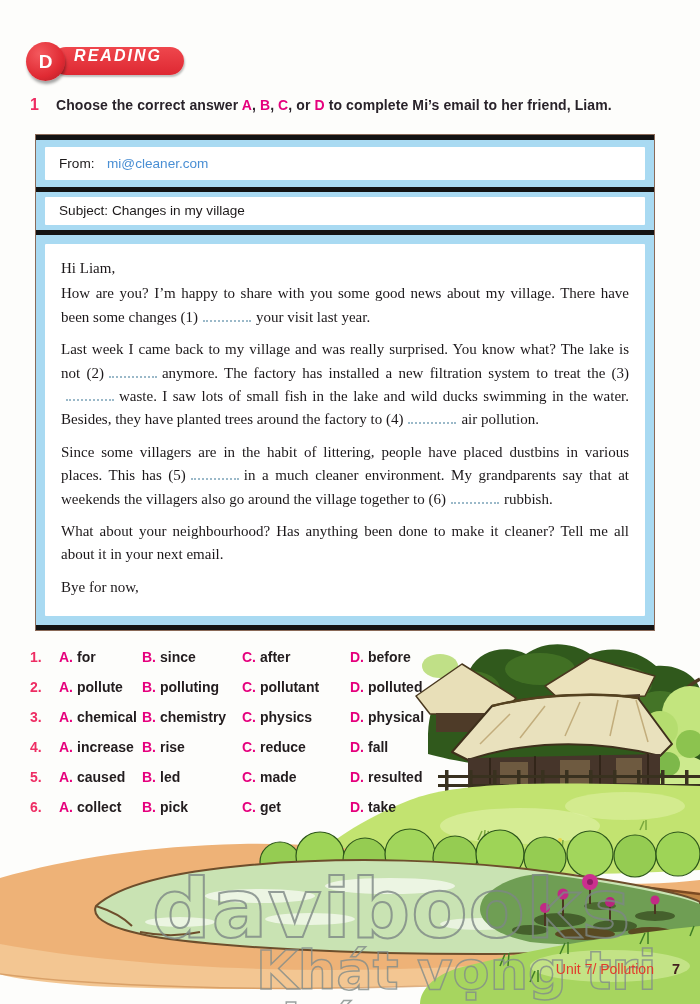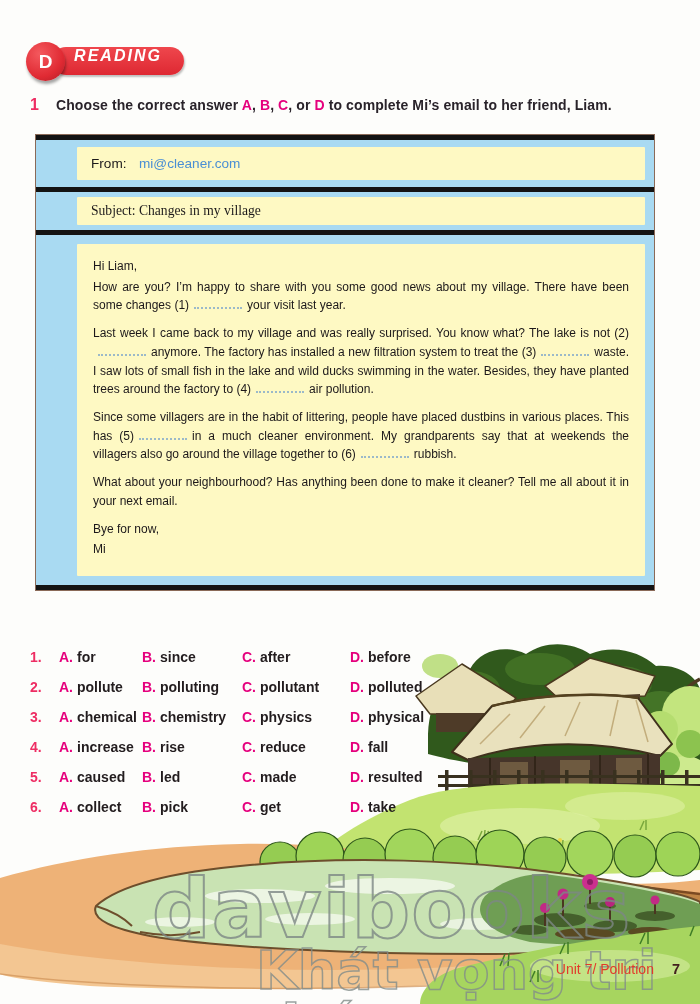--- a/index.html
+++ b/index.html
@@ -45,7 +45,7 @@
     background:#a9daf2; border:1px solid #8a6a58; }
   .bar { height:5px; background:#131313; }
   .panel { padding:7px 9px; }
-  .whitebox { background:#fef9c3; border-radius:1px;margin-left:32px; }
+  .whitebox { background:#ffffff; border-radius:1px; }
   .addr-box { padding:6px 14px; }
   .addr-row { display:flex; line-height:21px; font-size:13.6px; }
   .addr-label { width:48px; color:#1d1a1b; }

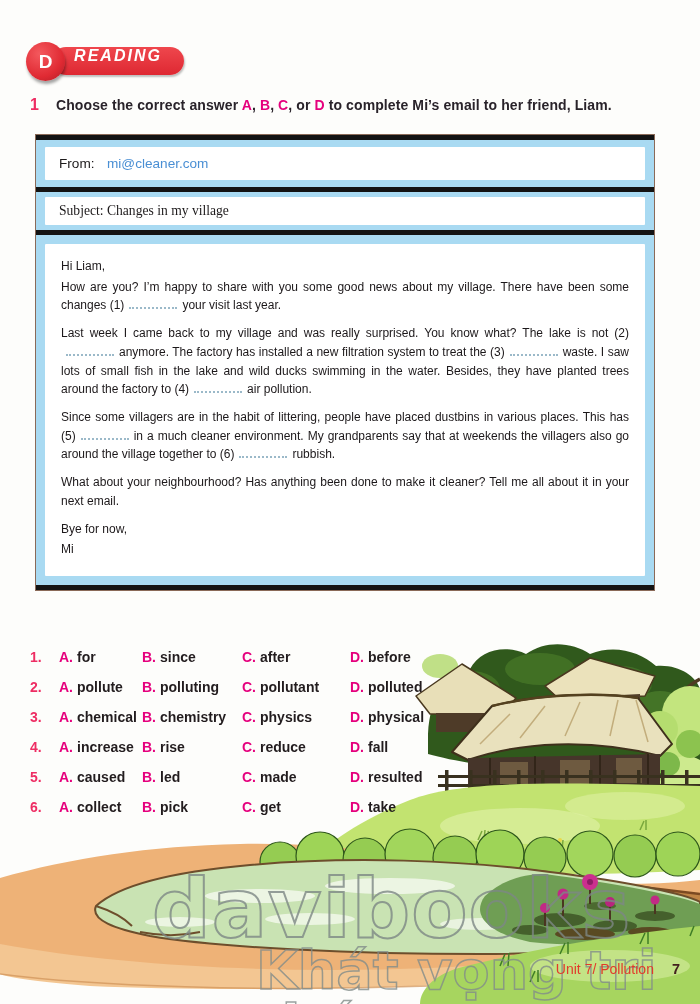--- a/index.html
+++ b/index.html
@@ -50,7 +50,7 @@
   .addr-row { display:flex; line-height:21px; font-size:13.6px; }
   .addr-label { width:48px; color:#1d1a1b; }
   .addr-value { color:#4a8fd4; }
-  .subject-panel { padding:5px 9px;font-family:Liberation Serif, serif; }
+  .subject-panel { padding:5px 9px; }
   .subject-box { padding:4px 14px; font-size:13.6px; line-height:20px; color:#1d1a1b; }
   .body-panel { padding:9px; }
   .body-box { padding:13px 16px 15px 16px; font-size:12px; line-height:1.56; color:#1c181a; }

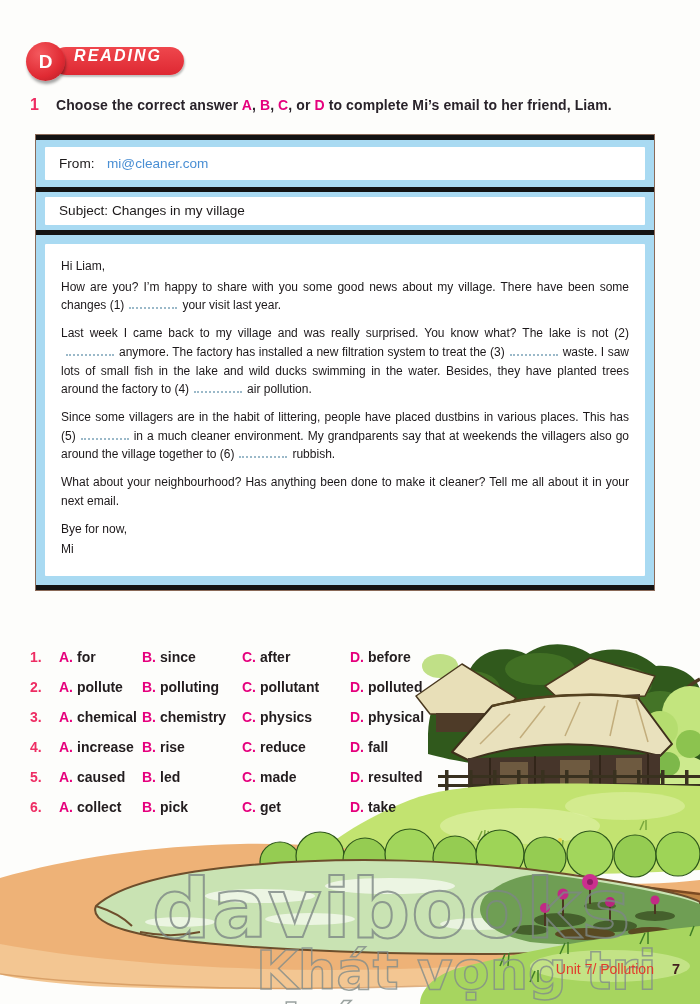--- a/index.html
+++ b/index.html
@@ -53,7 +53,7 @@
   .subject-panel { padding:5px 9px; }
   .subject-box { padding:4px 14px; font-size:13.6px; line-height:20px; color:#1d1a1b; }
   .body-panel { padding:9px; }
-  .body-box { padding:13px 16px 15px 16px; font-size:12px; line-height:1.56; color:#1c181a; }
+  .body-box { padding:13px 16px 15px 16px; font-size:15px; line-height:1.56; color:#1c181a;font-family:Liberation Serif, serif; }
   .body-box p { margin-bottom:9px; text-align:justify; }
   .body-box p.nojust { text-align:left; margin-bottom:2px; }
   .blank {

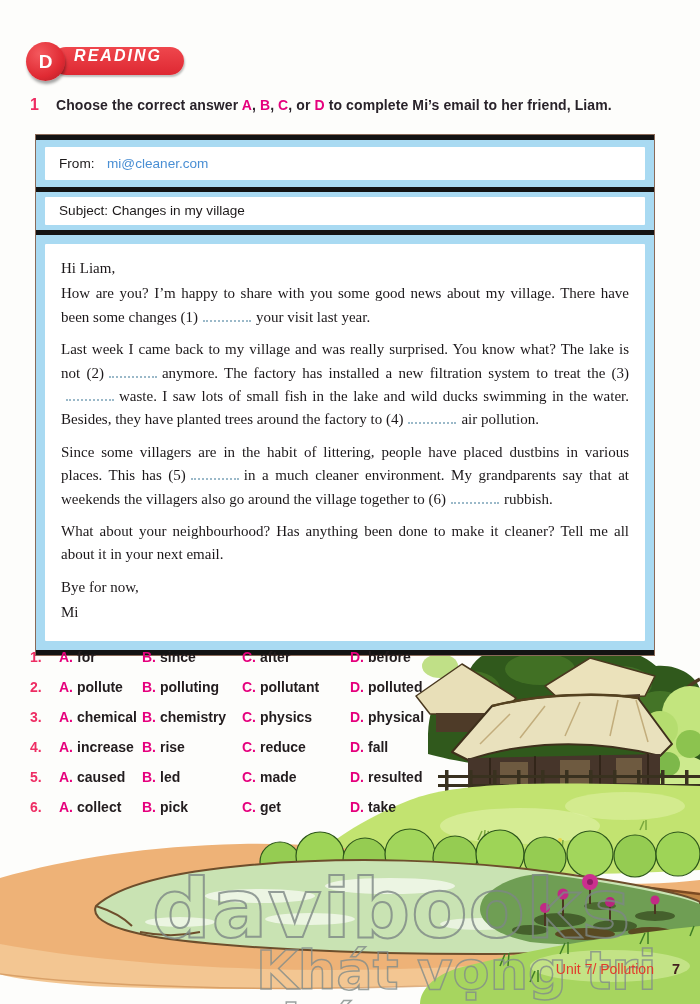--- a/index.html
+++ b/index.html
@@ -272,7 +272,6 @@
       <p><span>Since some villagers are in the habit of littering, people have placed dustbins in various places. This has (5)</span><span class="blank"></span><span>in a much cleaner environment. My grandparents say that at weekends the villagers also go around the village together to (6)</span><span class="blank"></span><span>rubbish.</span></p>
       <p>What about your neighbourhood? Has anything been done to make it cleaner? Tell me all about it in your next email.</p>
       <p class="nojust">Bye for now,</p>
-      <p class="nojust">Mi</p>
     </div>
   </div>
 

